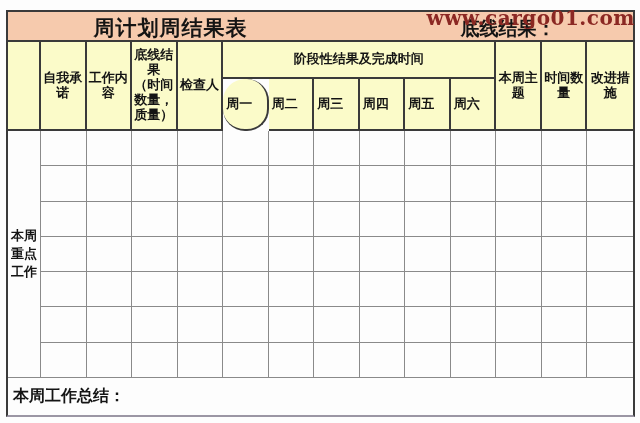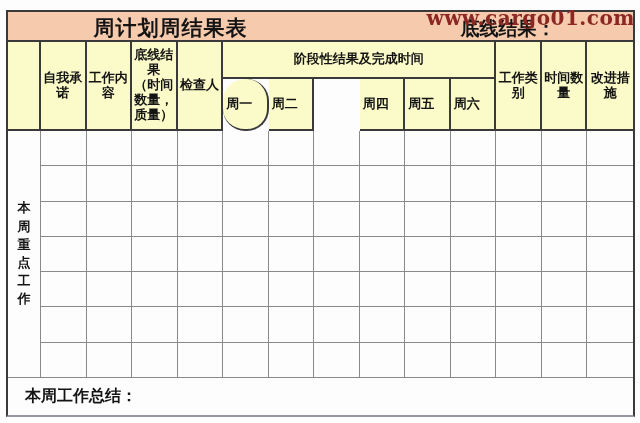--- a/index.html
+++ b/index.html
@@ -132,7 +132,7 @@
     <div class="hcell dayscell d6">周六</div>
 
     <div class="hcell c12">
-        <div>工作类别</div>
+        <div>本周主题</div>
       </div>
     <div class="hcell c13">
         <div>时间数量</div>

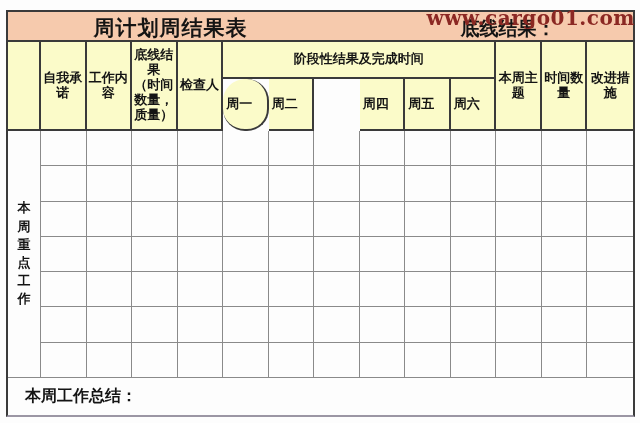--- a/index.html
+++ b/index.html
@@ -127,6 +127,7 @@
 
     <div class="hcell dayscell d1">周一</div>
     <div class="hcell dayscell d2">周二</div>
+    <div class="hcell dayscell d3">周三</div>
     <div class="hcell dayscell d4">周四</div>
     <div class="hcell dayscell d5">周五</div>
     <div class="hcell dayscell d6">周六</div>

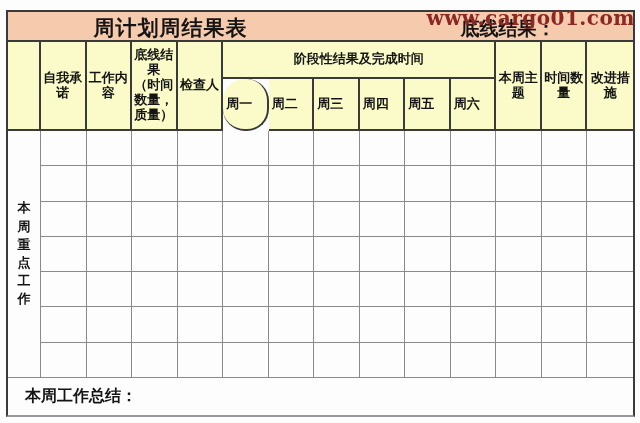--- a/index.html
+++ b/index.html
@@ -70,7 +70,7 @@
     border-bottom:1px solid var(--grid-line,#8a8a8a);
     display:flex;align-items:center;justify-content:center;text-align:center;
     font-size:13px;font-weight:bold;line-height:1.4;color:#141414;
-    padding:0 8px;box-sizing:border-box;
+    padding:0 2px;box-sizing:border-box;
   }
   .dcell{
     background:#fdfdfd;

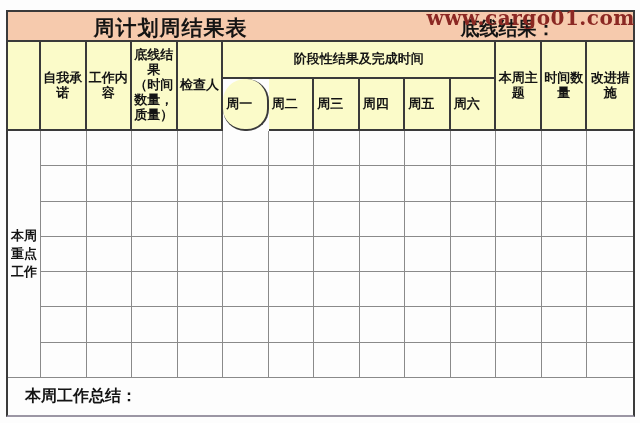--- a/index.html
+++ b/index.html
@@ -82,7 +82,7 @@
     grid-column:1/-1;grid-row:11;
     background:#fdfdfd;
     display:flex;align-items:center;
-    padding-left:17px;
+    padding-left:5px;
     font-size:16px;font-weight:bold;color:#141414;
   }
   .watermark{

